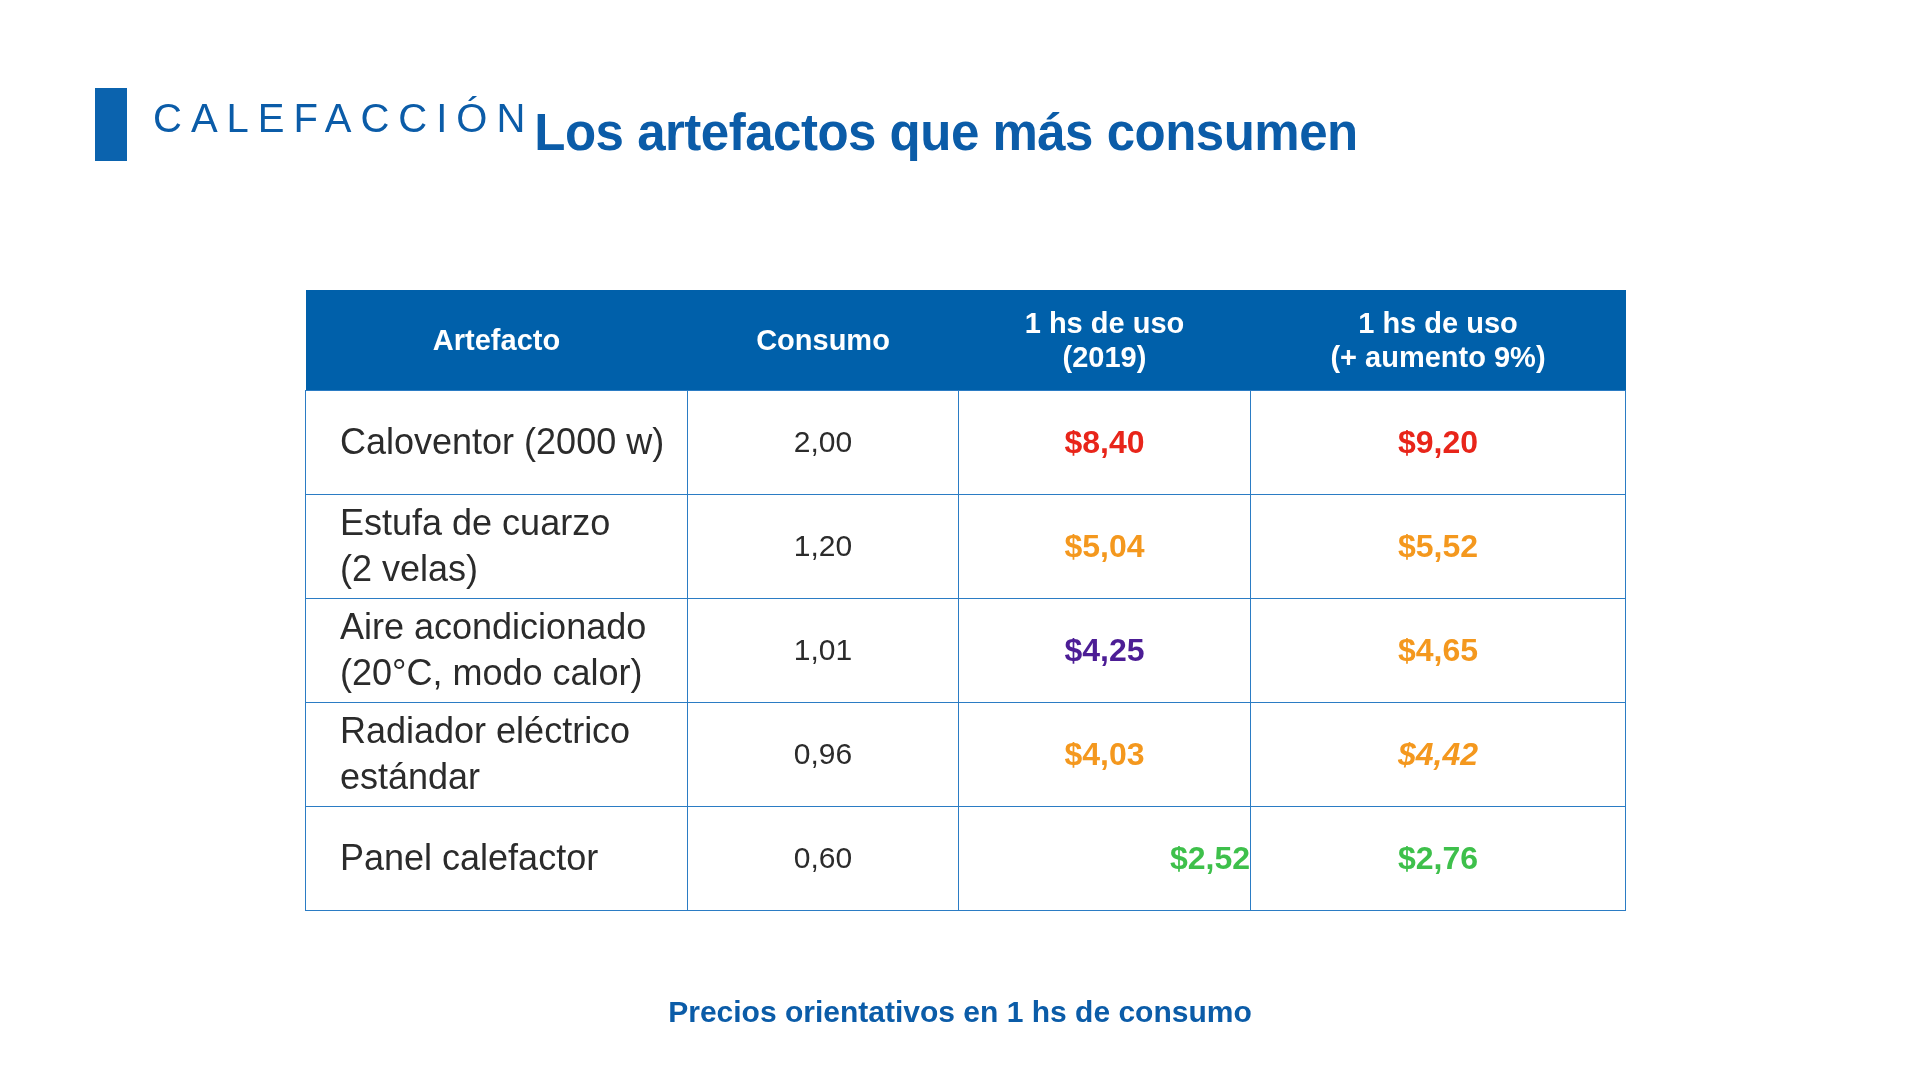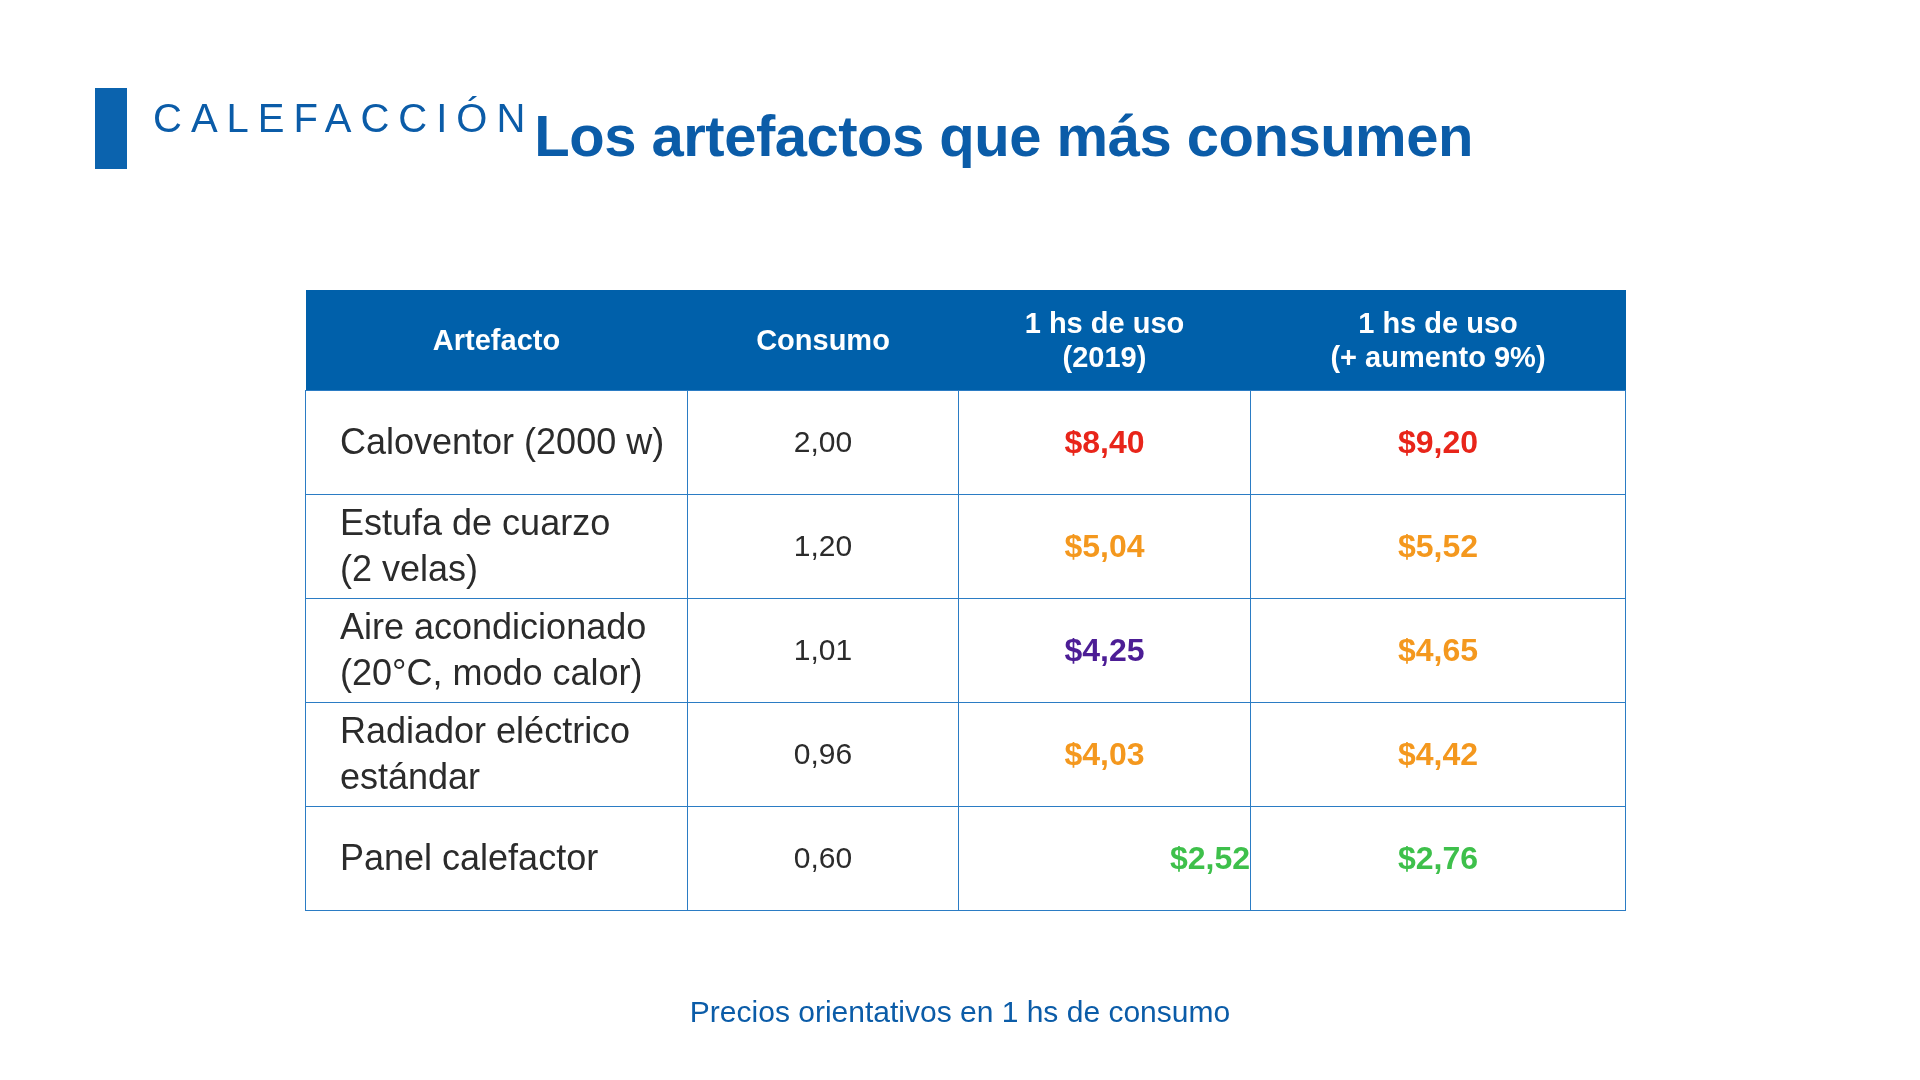--- a/index.html
+++ b/index.html
@@ -40,7 +40,7 @@
   }
   .headline {
     color:#0B5CA8;
-    font-size:58px;
+    font-size:51px;
     font-weight:700;
     letter-spacing:-0.5px;
     line-height:1.12;

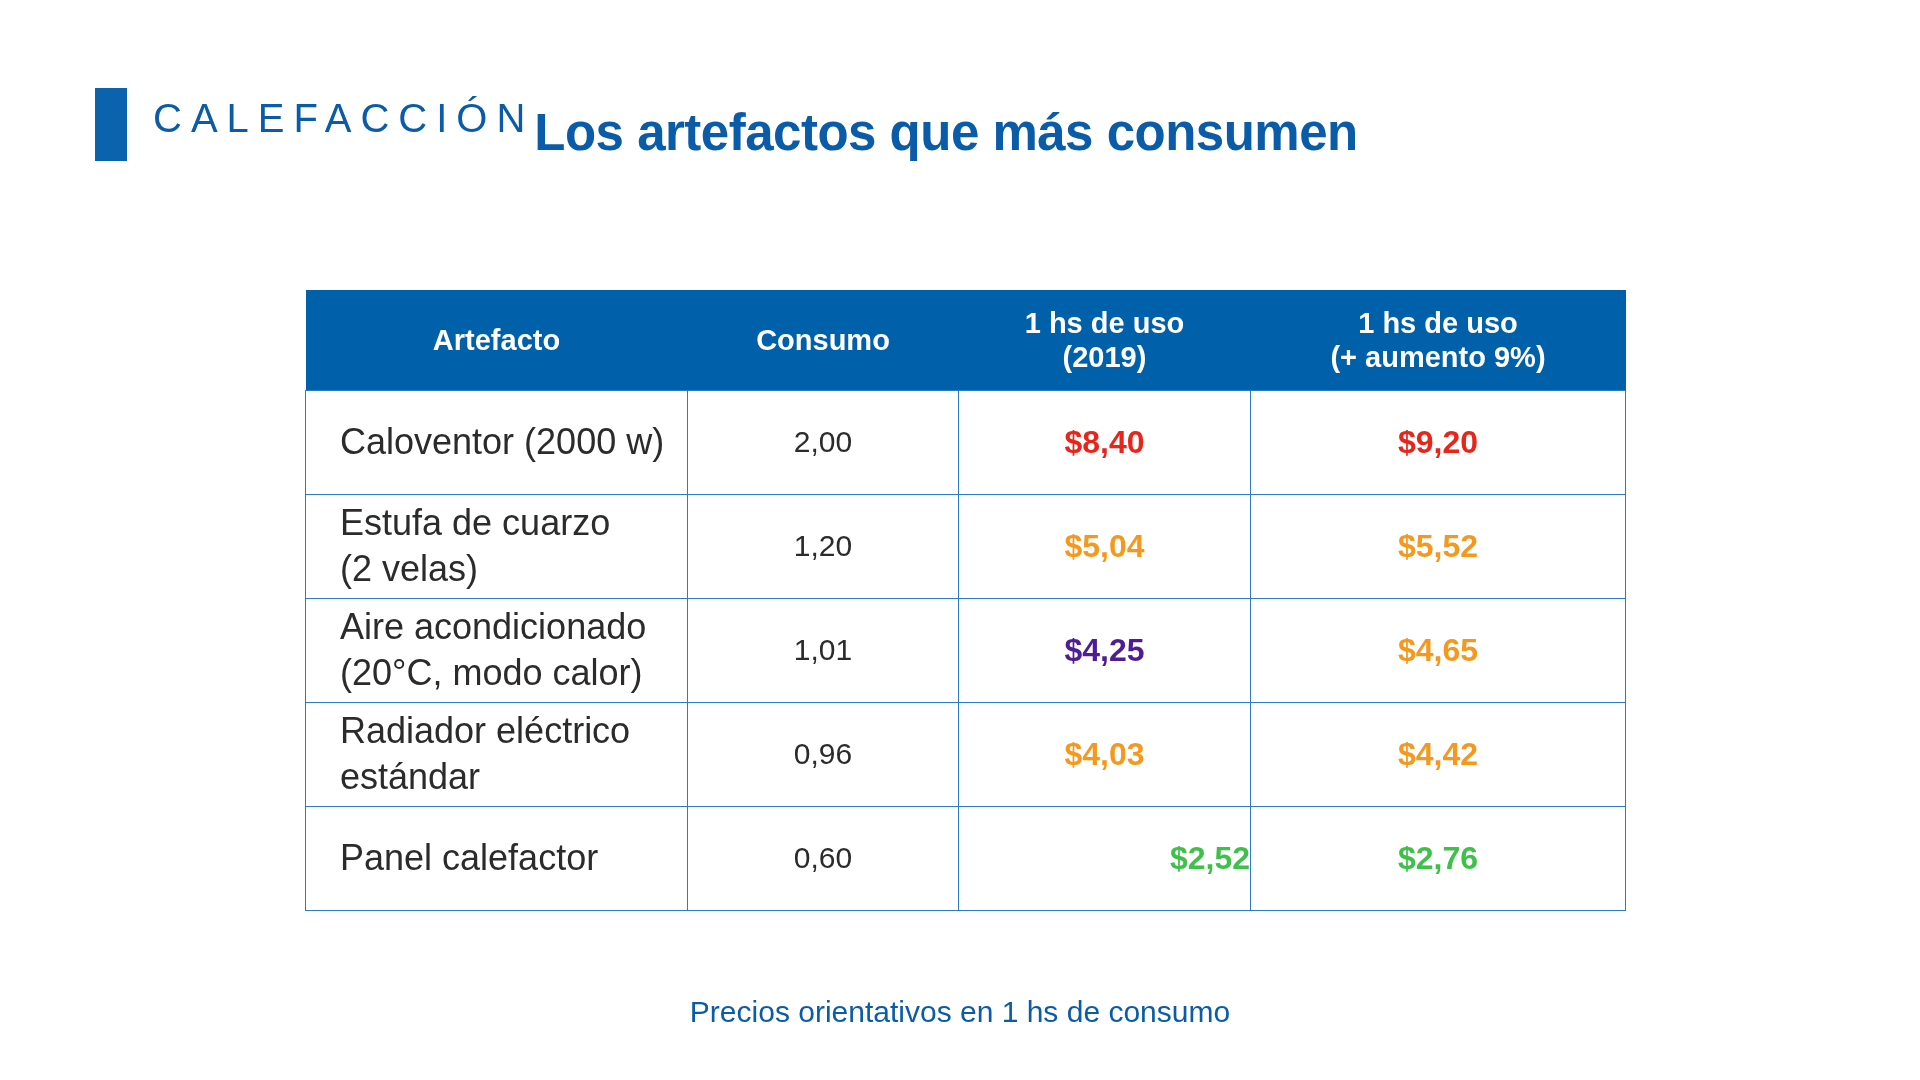--- a/index.html
+++ b/index.html
@@ -197,7 +197,7 @@
           </td>
           <td class="consumo">0,96</td>
           <td class="price" style="color: rgb(244, 152, 30);">$4,03</td>
-          <td class="price" style="color: rgb(244, 152, 30);">$4,42</td>
+          <td class="price" style="color: rgb(244, 152, 30); font-style: italic;">$4,42</td>
         </tr>
 
         <tr>

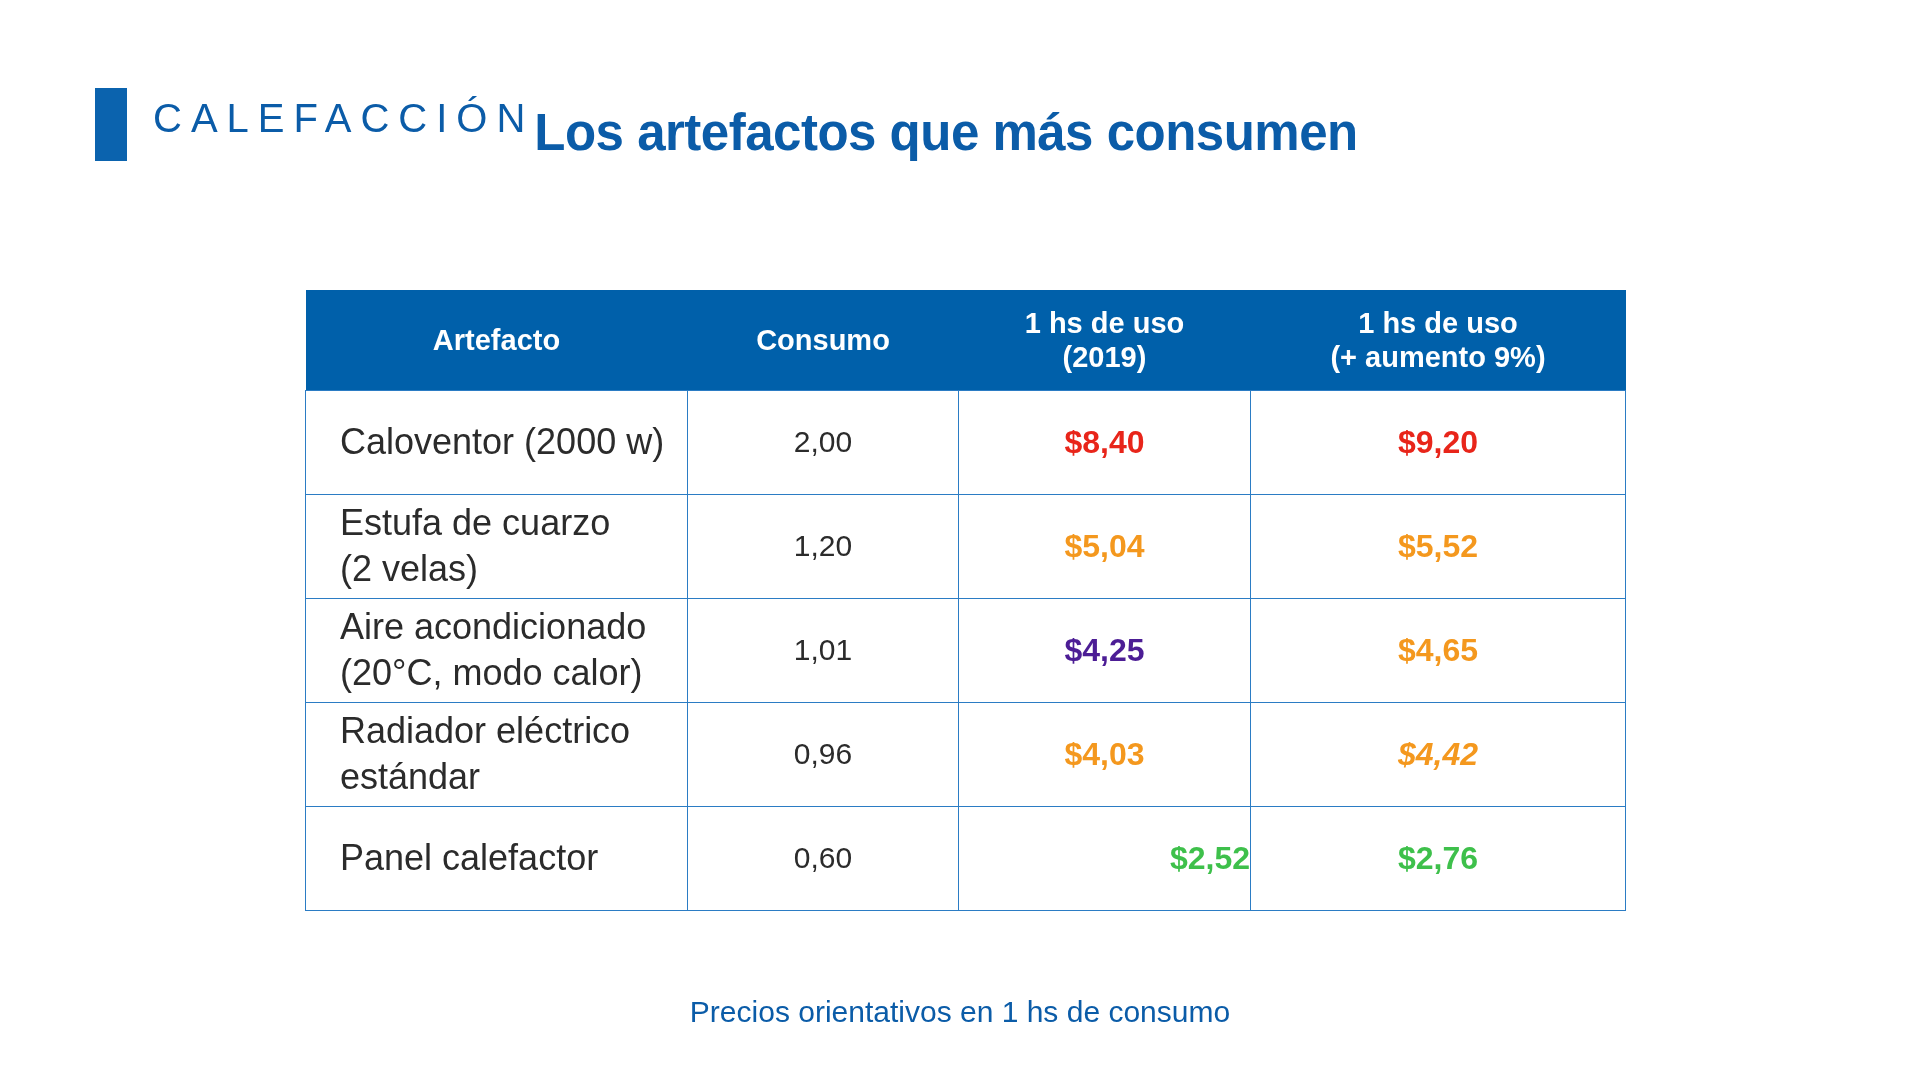--- a/index.html
+++ b/index.html
@@ -116,7 +116,7 @@
     text-align:center;
     color:#0B5CA8;
     font-size:30px;
-    font-weight:400;
+    font-weight:700;
   }
 </style>
 </head>

